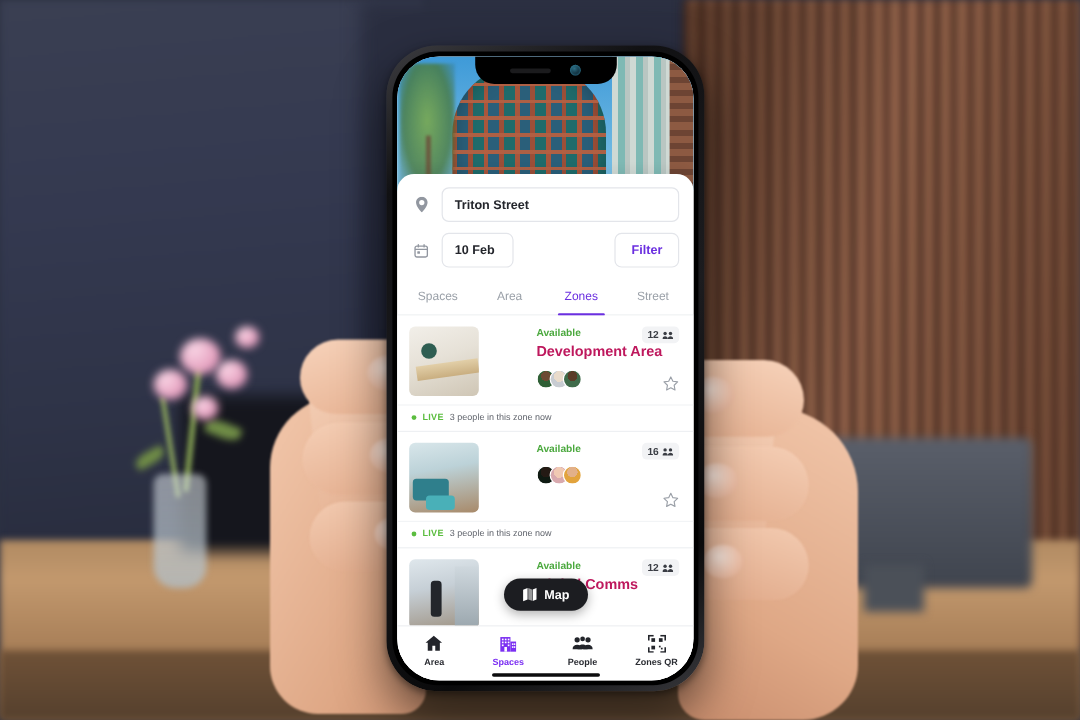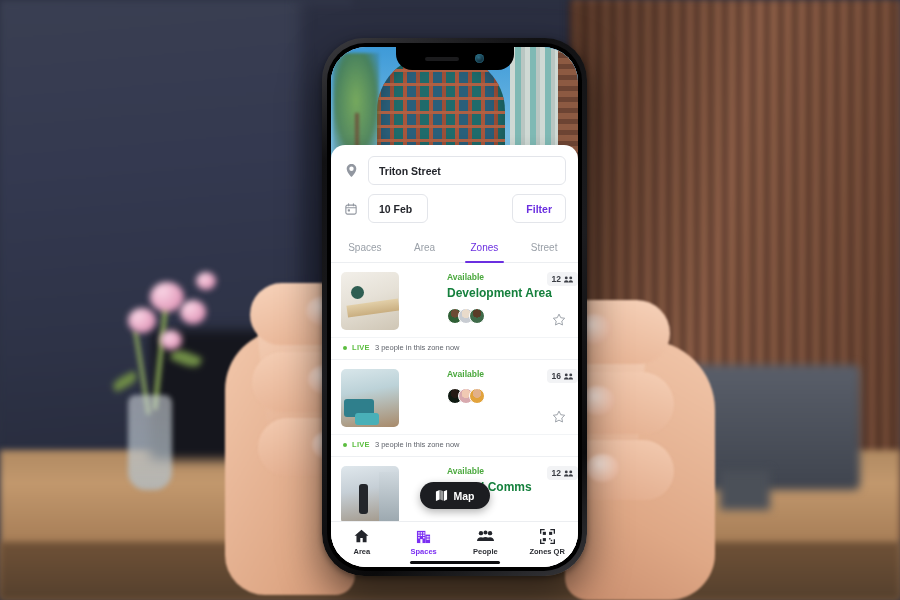--- a/index.html
+++ b/index.html
@@ -322,7 +322,7 @@
   .av-f { background:radial-gradient(circle at 50% 32%, #e2b089 0 36%, #e2a33c 37%); }
 
   .cap-badge {
-    position:absolute; right:0; top:9px;
+    position:absolute; right:12px; top:9px;
     background:#f2f3f5; border-radius:4px;
     padding:2px 5px; display:flex; align-items:center; gap:3px;
     font-size:8.5px; font-weight:700; color:#3a3d44;

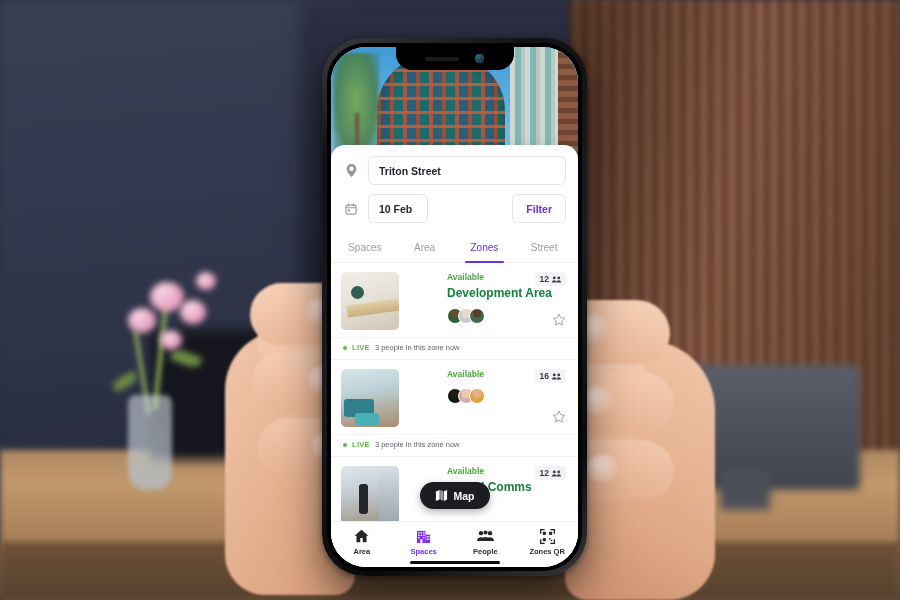--- a/index.html
+++ b/index.html
@@ -303,7 +303,7 @@
   .card-body { flex:1; padding-left:10px; min-width:0; }
   .avail { font-size:8.5px; color:#4aa83d; font-weight:600; line-height:1.4; }
   .zone-title {
-    font-size:12px; font-weight:700; color:#15803d;
+    font-size:12px; font-weight:700; color:#be185d;
     margin-top:2px; line-height:1.25;
     white-space:nowrap; overflow:hidden;
   }

